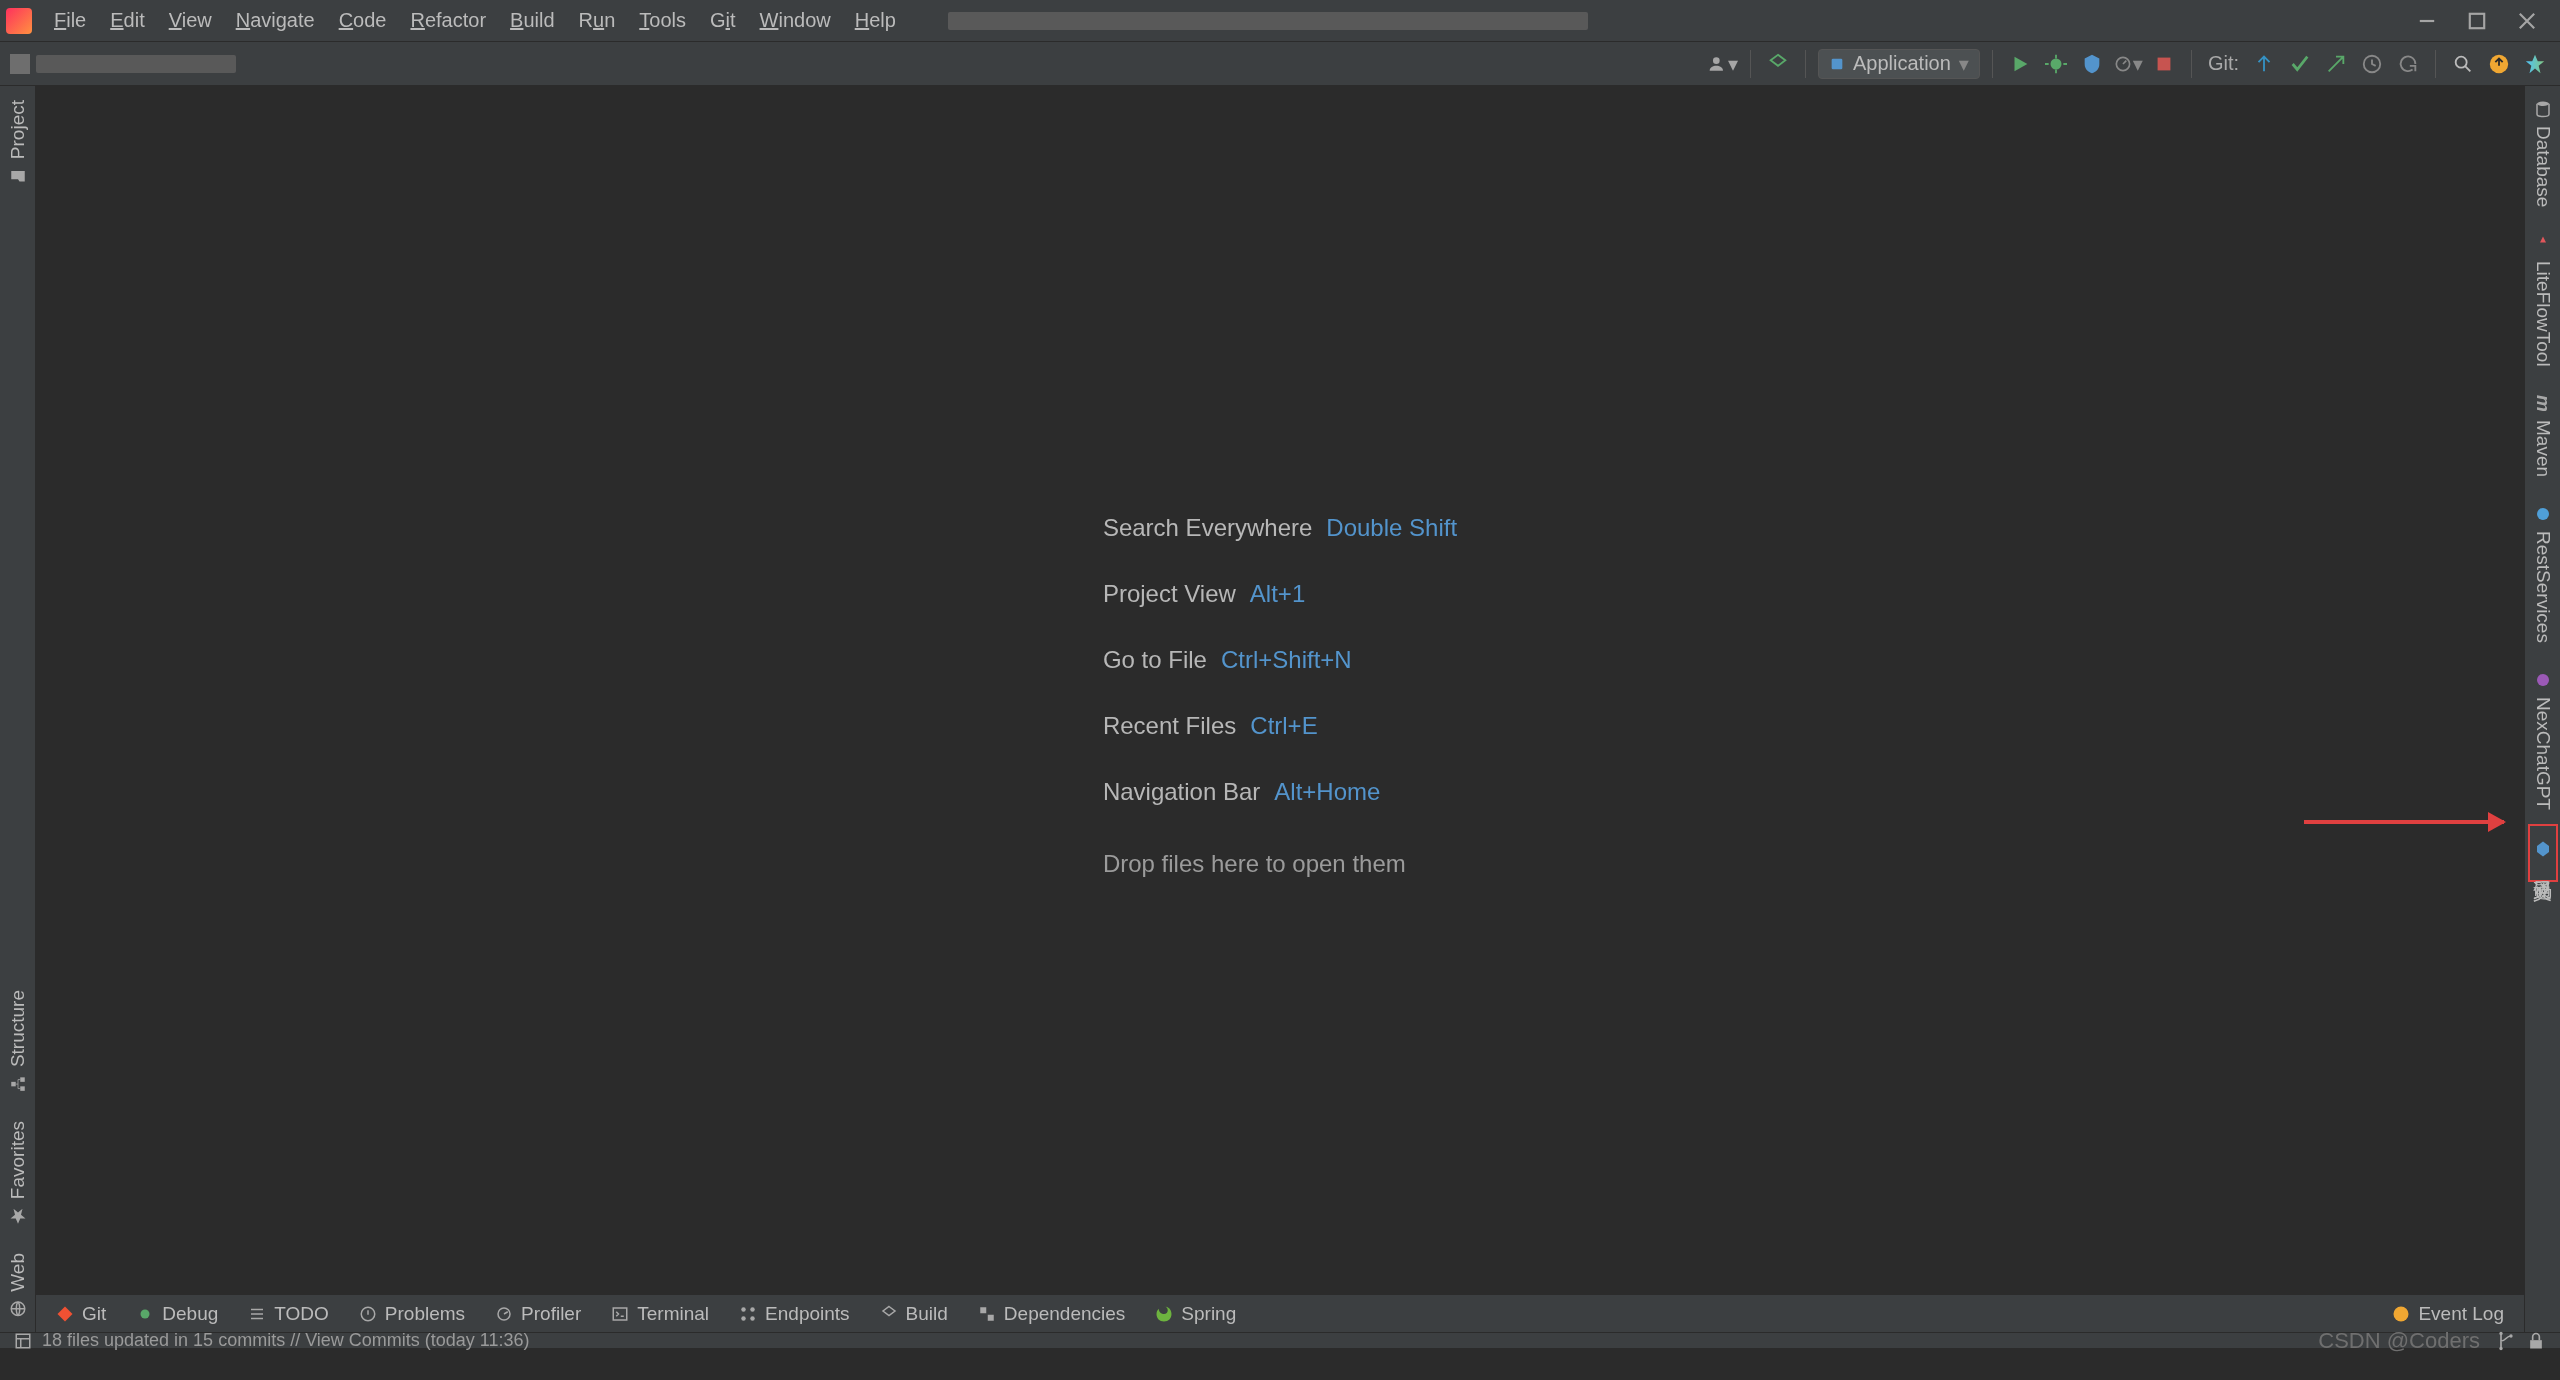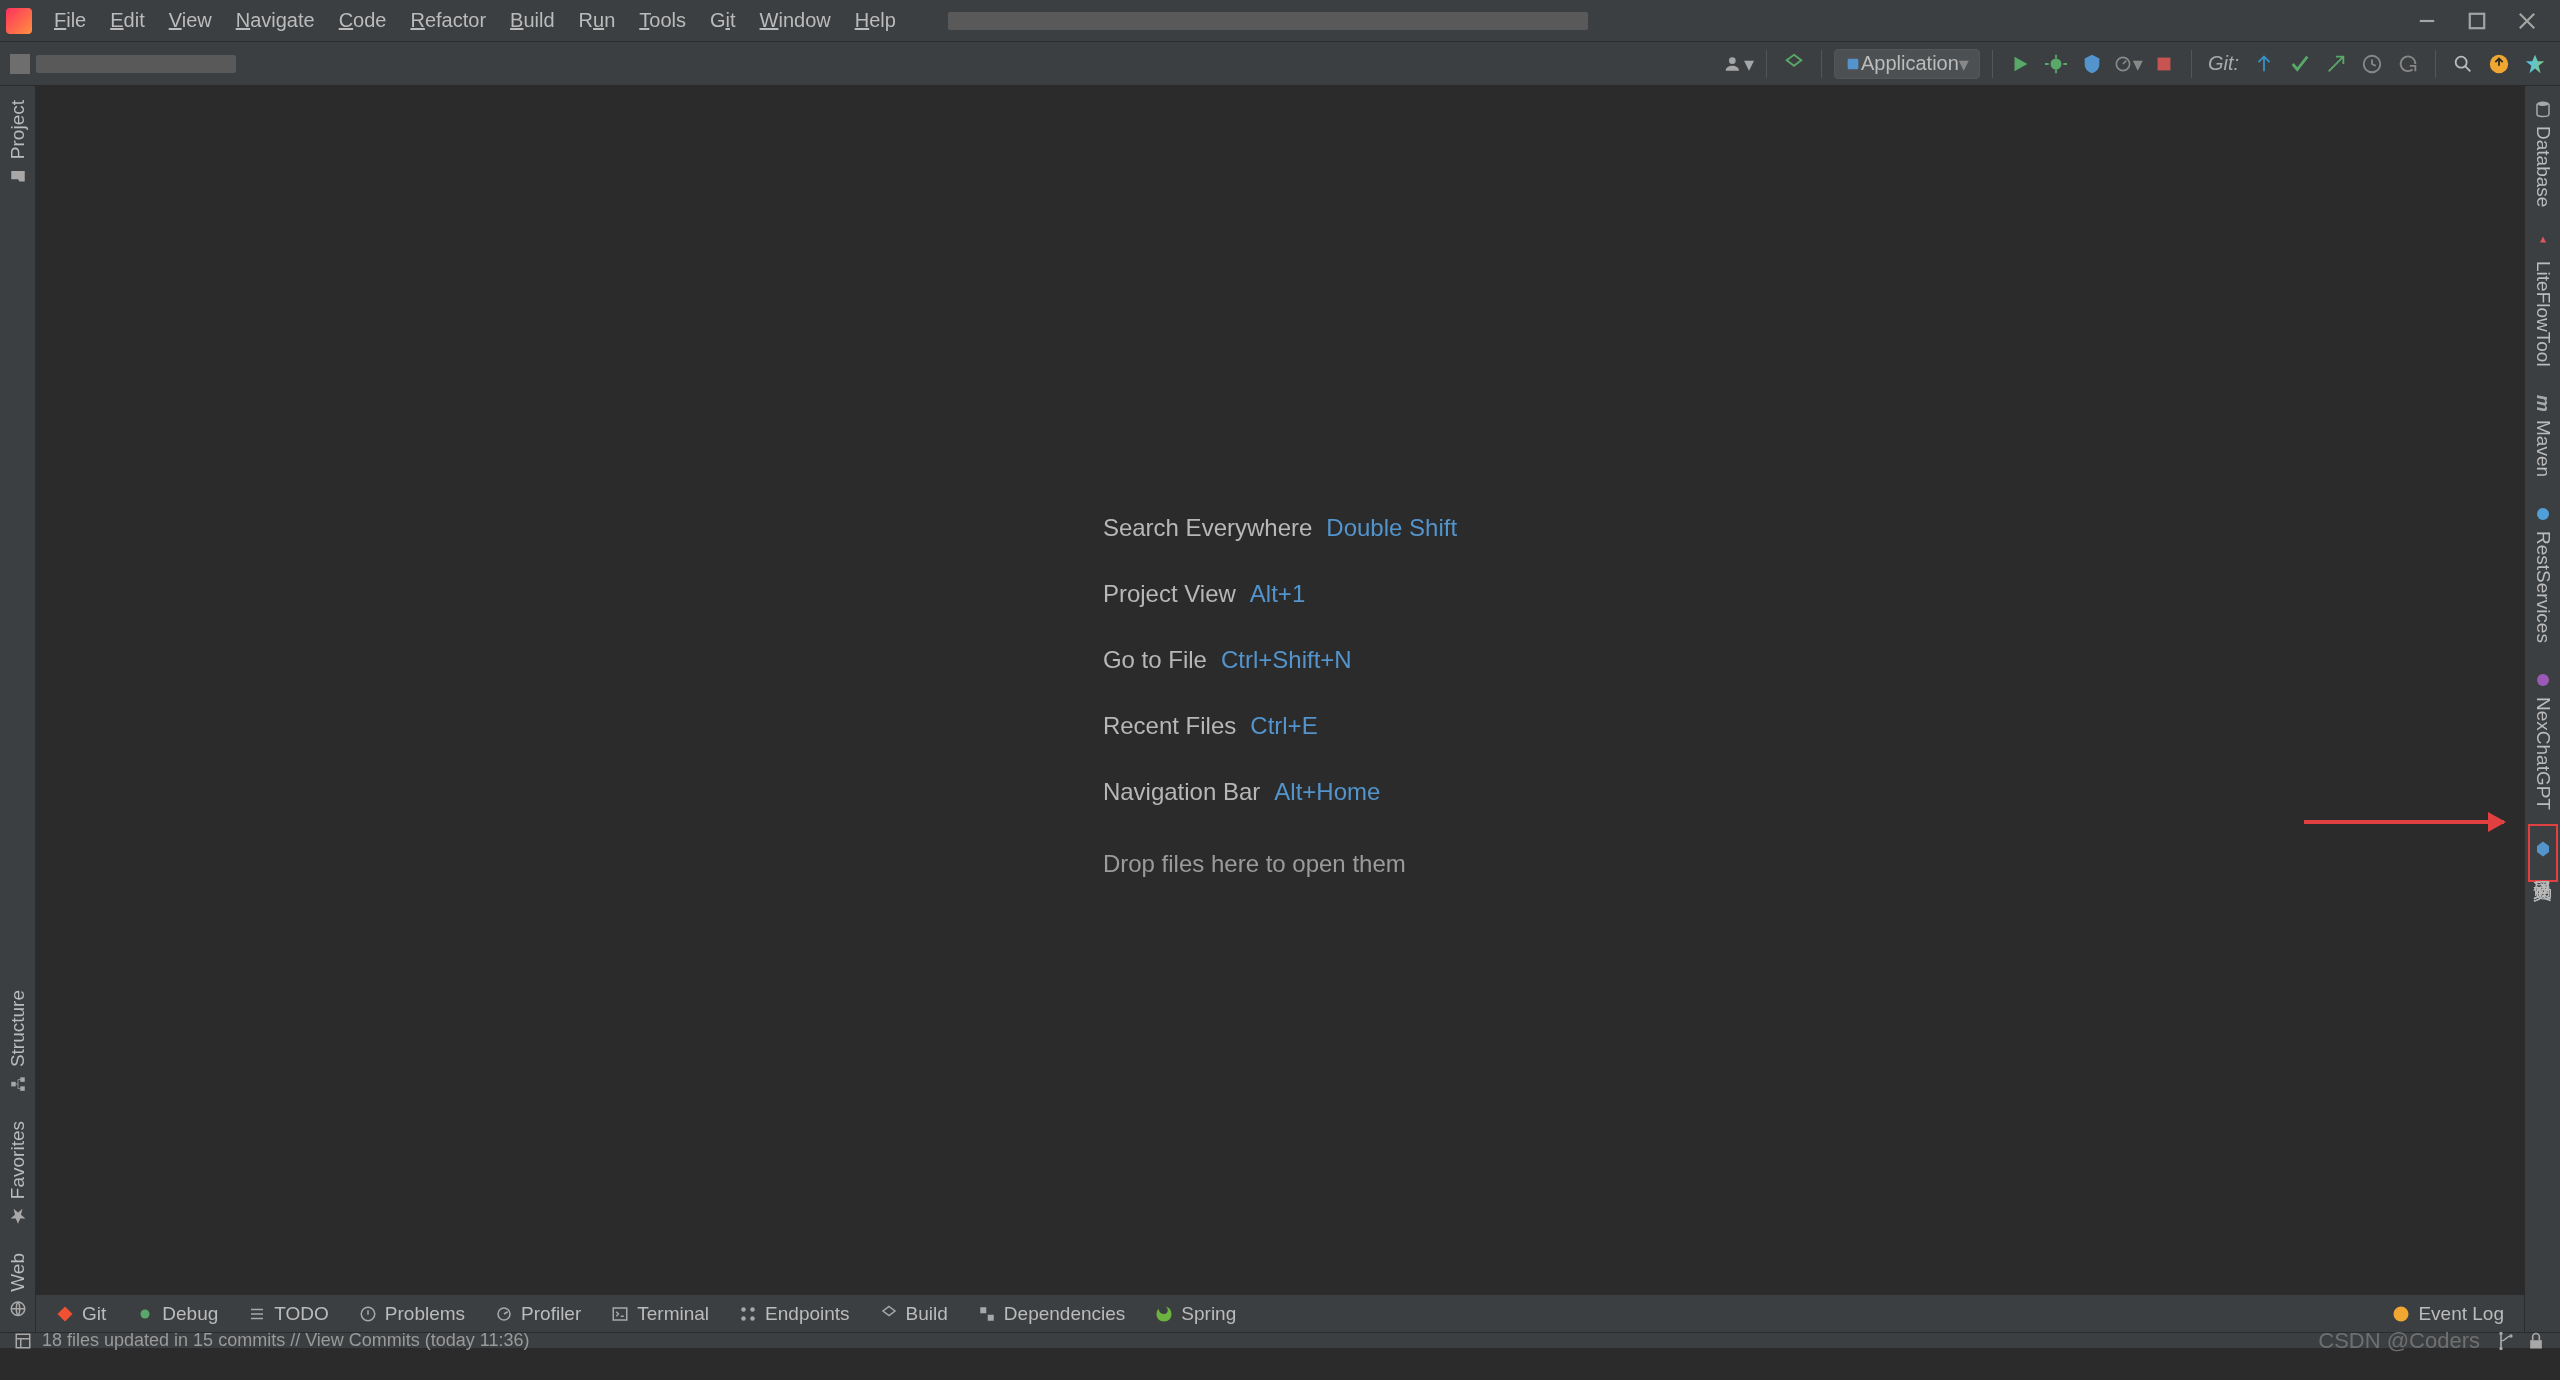--- a/index.html
+++ b/index.html
@@ -22,7 +22,7 @@
   .tb-sep { width:1px; height:28px; background:#555; margin:0 6px; }
   .tb-btn { width:30px; height:30px; display:flex; align-items:center; justify-content:center; border-radius:3px; }
   .tb-btn svg { width:22px; height:22px; }
-  .runconfig { height:30px; background:#4c5052; border:1px solid #555; border-radius:4px; display:flex; align-items:center; padding:0 10px; color:#bbbbbb; }
+  .runconfig { height:30px; background:#4c5052; border:1px solid #555; border-radius:4px; display:flex; align-items:center; padding:0 10px; gap:8px; color:#bbbbbb; }
   .runconfig .rc-icon { width:16px; height:16px; }
   .git-label { color:#a9a9a9; margin:0 4px 0 4px;font-style:italic; }
 

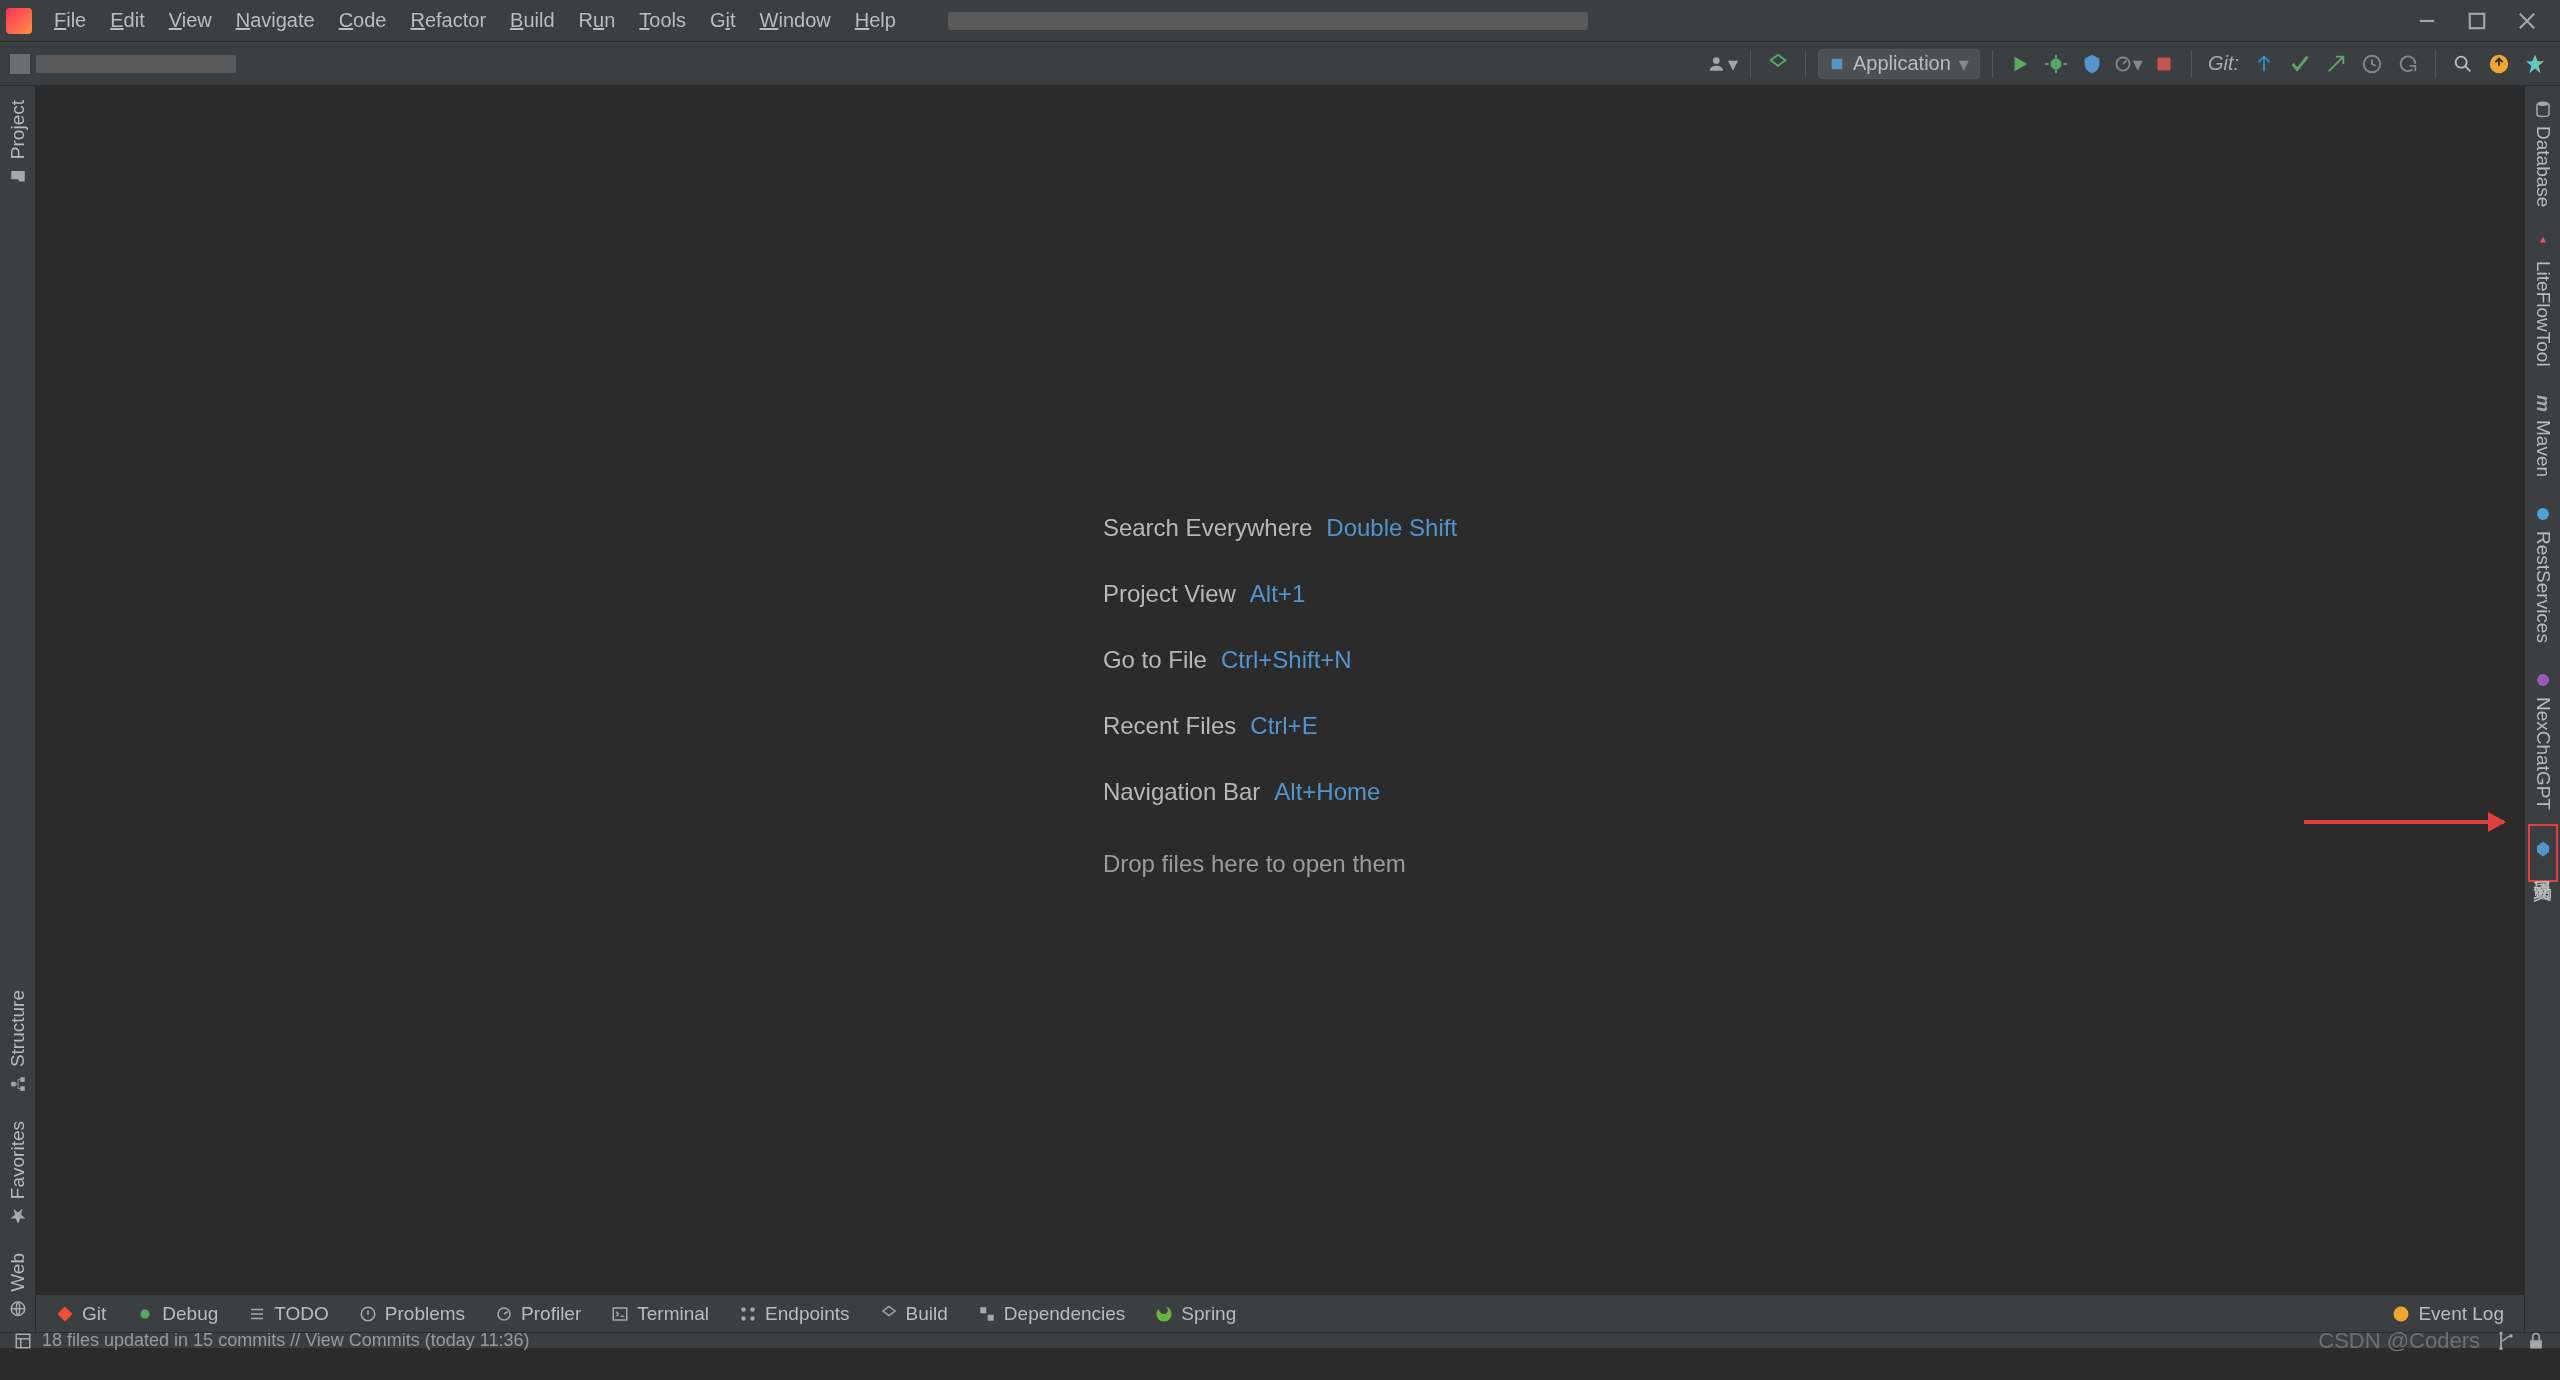--- a/index.html
+++ b/index.html
@@ -24,7 +24,7 @@
   .tb-btn svg { width:22px; height:22px; }
   .runconfig { height:30px; background:#4c5052; border:1px solid #555; border-radius:4px; display:flex; align-items:center; padding:0 10px; gap:8px; color:#bbbbbb; }
   .runconfig .rc-icon { width:16px; height:16px; }
-  .git-label { color:#a9a9a9; margin:0 4px 0 4px;font-style:italic; }
+  .git-label { color:#a9a9a9; margin:0 4px 0 4px; }
 
   .body-row { display:flex; height:1246px; }
   .left-strip { width:36px; background:#3c3f41; border-right:1px solid #2b2b2b; display:flex; flex-direction:column; align-items:center; }

